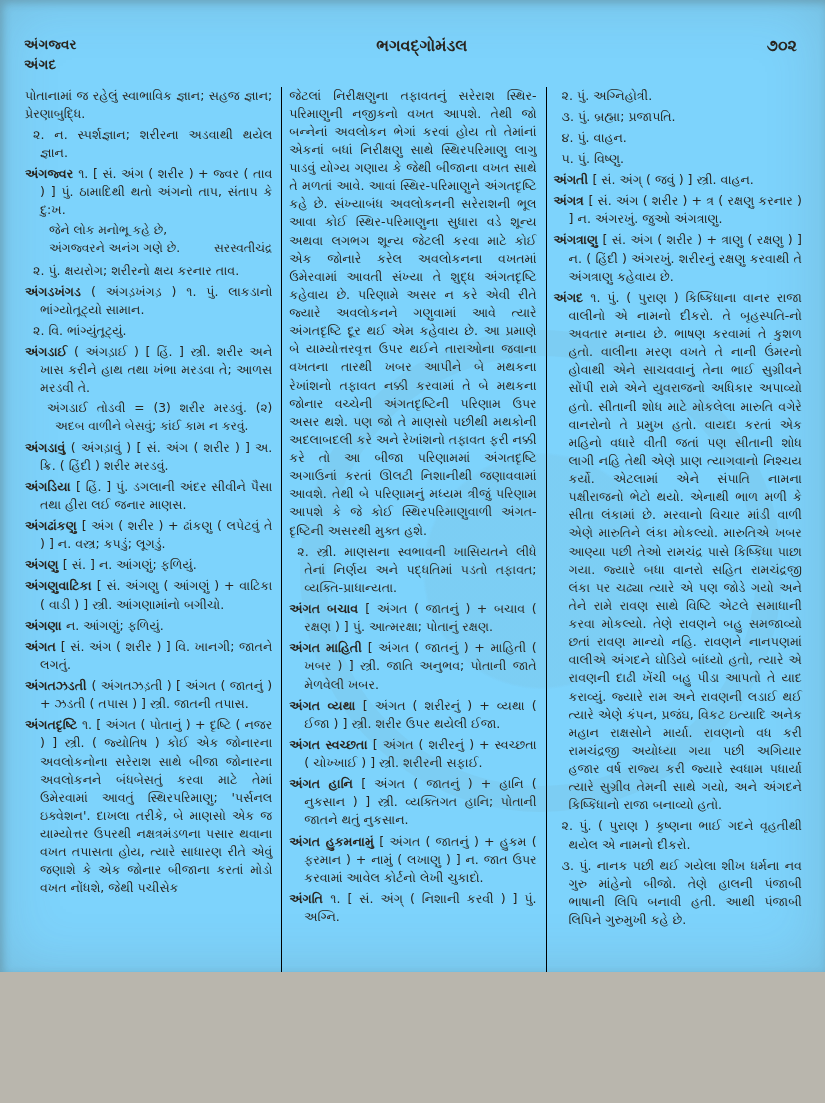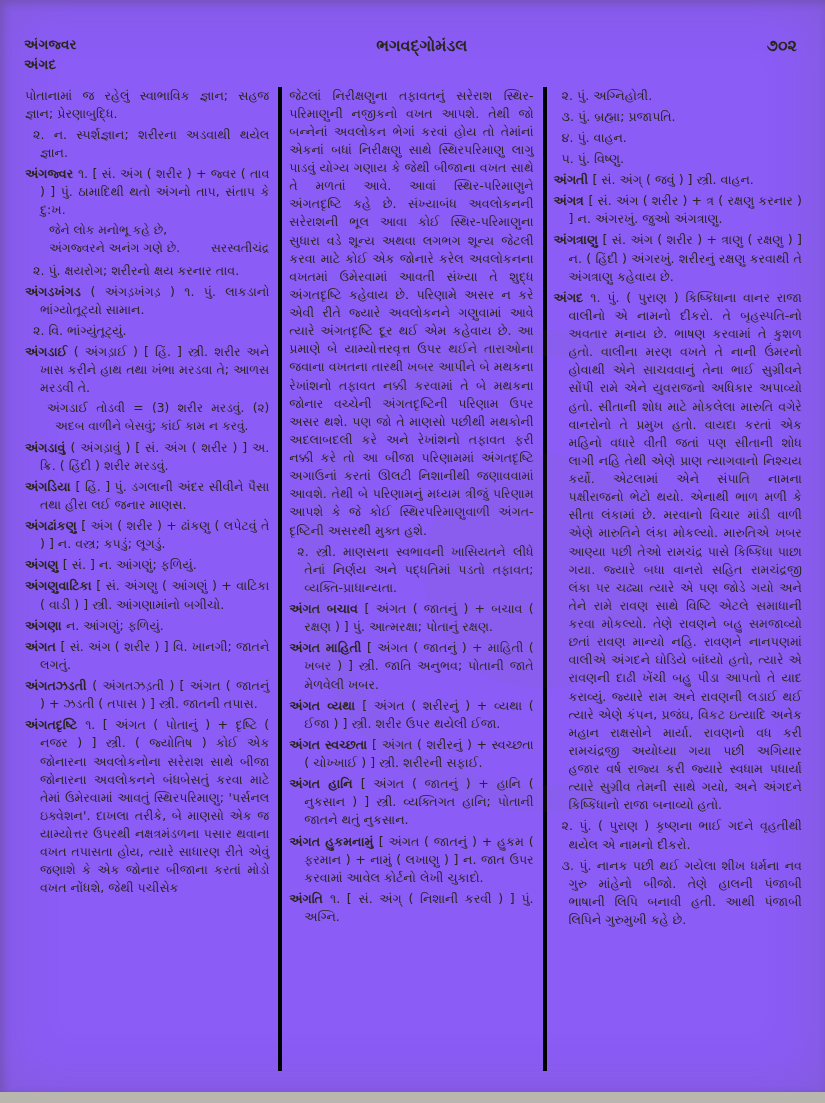--- a/index.html
+++ b/index.html
@@ -6,9 +6,9 @@
   body{background:#b9b6ad; font-family:"DejaVu Sans", sans-serif;}
   .page{
     position:relative;
-    width:825px;height:1092px;
+    width:825px;height:972px;
     margin:0 auto;
-    background:#8b5cf6;
+    background:#7dd3fc;
     box-shadow:inset 0 0 60px rgba(90,85,70,.18), inset 3px 3px 8px rgba(60,55,45,.25);
     color:#29251f;
     overflow:hidden;

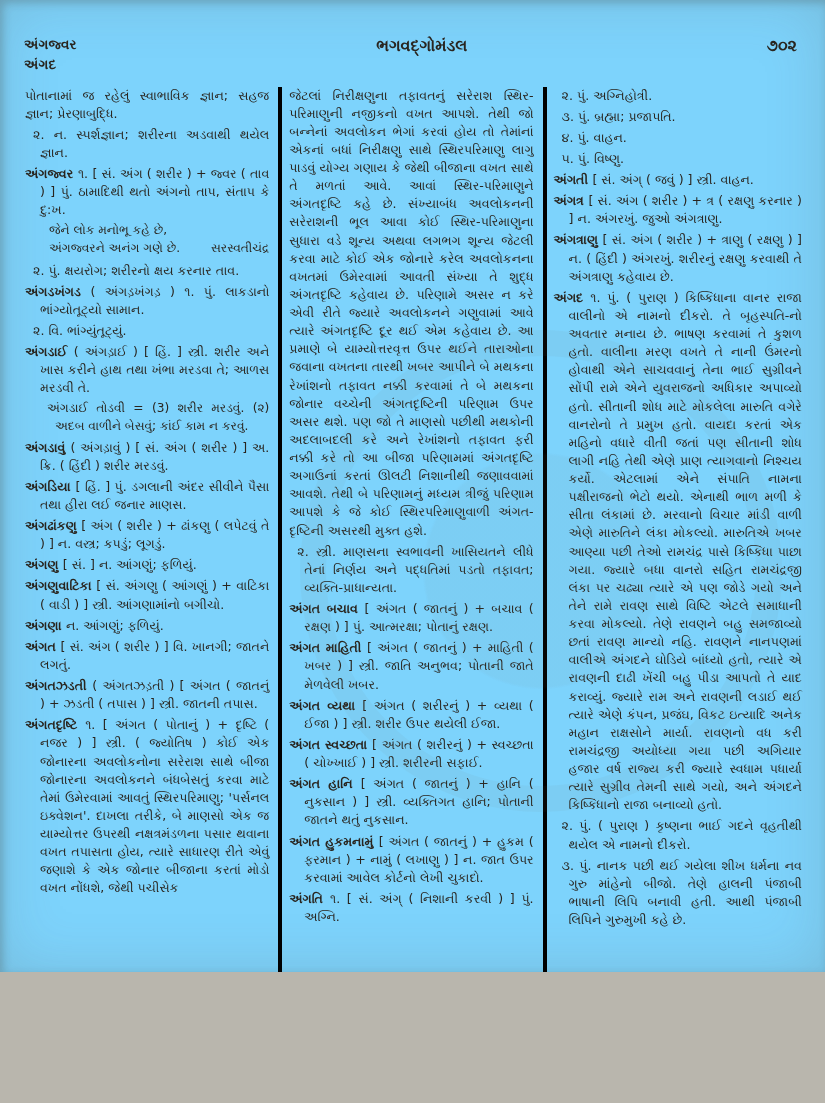--- a/index.html
+++ b/index.html
@@ -44,7 +44,7 @@
     font-size:12.6px;
     line-height:1.44;
   }
-  .col.divider{border-right:4px solid #000000;}
+  .col.divider{border-right:1px solid #000000;}
   .para{margin:0 0 3px 0;}
   .para.entry{padding-left:15px;text-indent:-15px;}
   .para.sense{padding-left:15px;text-indent:-7px;}

